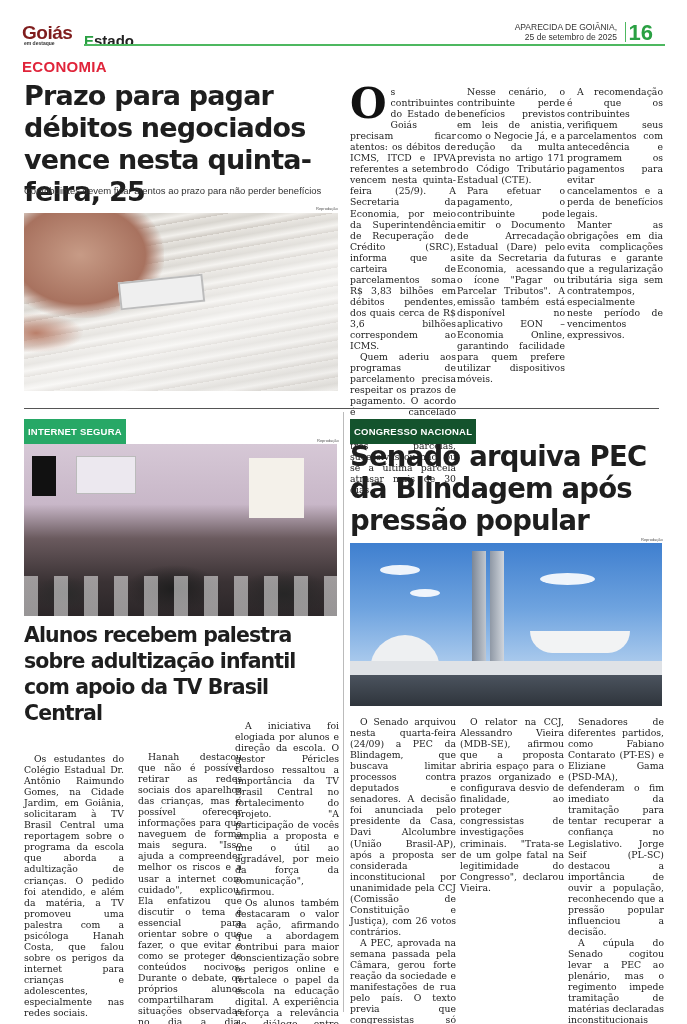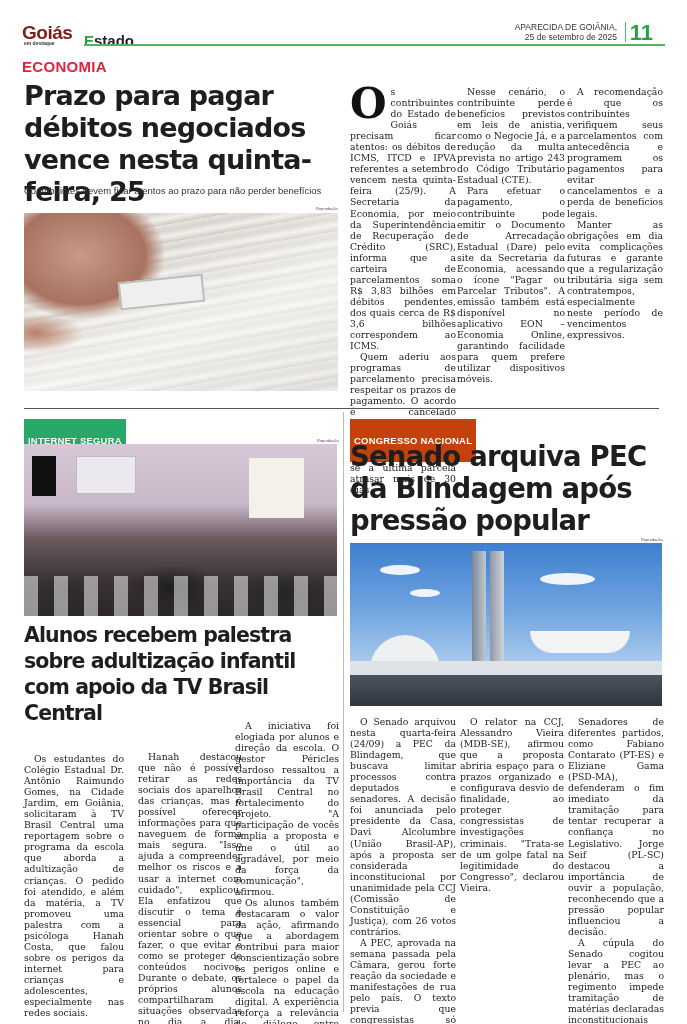--- a/index.html
+++ b/index.html
@@ -83,7 +83,7 @@
     <div>25 de setembro de 2025</div>
   </div>
   <div class="page-divider"></div>
-  <div class="page-num">11</div>
+  <div class="page-num">16</div>
 </header>
 
 <div class="kicker-red">ECONOMIA</div>

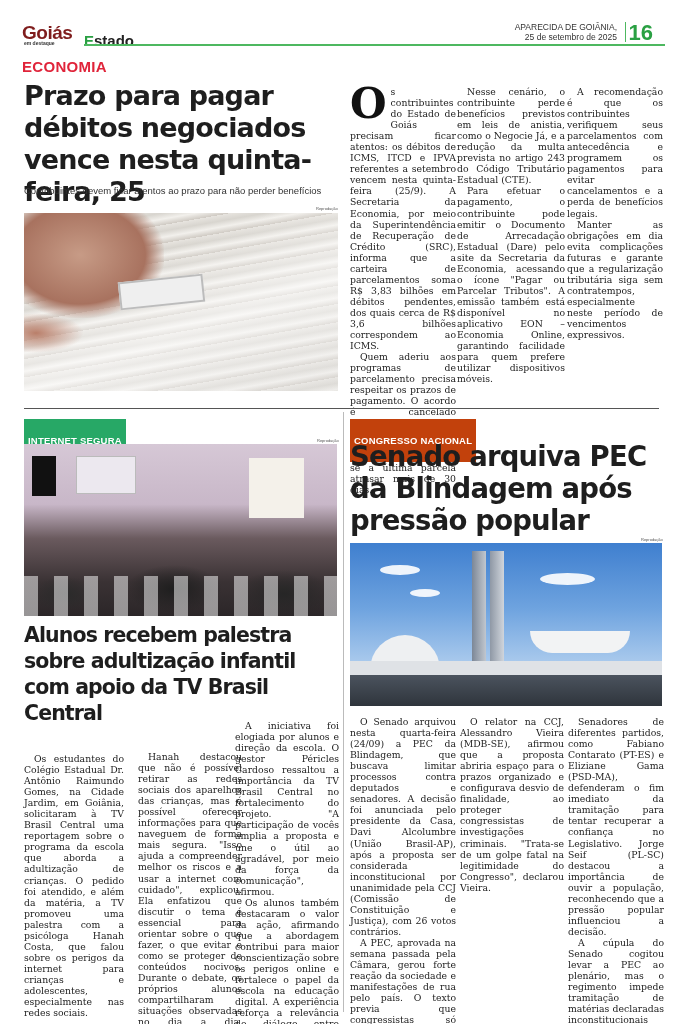--- a/index.html
+++ b/index.html
@@ -101,7 +101,7 @@
   <p>Quem aderiu aos programas de parcelamento precisa respeitar os prazos de pagamento. O acordo é cancelado automaticamente caso haja atraso de três parcelas, sucessivas ou não, ou se a última parcela atrasar mais de 30 dias.</p>
 </div>
 <div class="col-text" style="left:457px;top:86px;width:108px;">
-  <p>Nesse cenário, o contribuinte perde benefícios previstos em leis de anistia, como o Negocie Já, e a redução da multa prevista no artigo 243 do Código Tributário Estadual (CTE).</p>
+  <p>Nesse cenário, o contribuinte perde benefícios previstos em leis de anistia, como o Negocie Já, e a redução da multa prevista no artigo 171 do Código Tributário Estadual (CTE).</p>
   <p>Para efetuar o pagamento, o contribuinte pode emitir o Documento de Arrecadação Estadual (Dare) pelo site da Secretaria da Economia, acessando o ícone "Pagar ou Parcelar Tributos". A emissão também está disponível no aplicativo EON – Economia Online, garantindo facilidade para quem prefere utilizar dispositivos móveis.</p>
 </div>
 <div class="col-text" style="left:567px;top:86px;width:96px;">

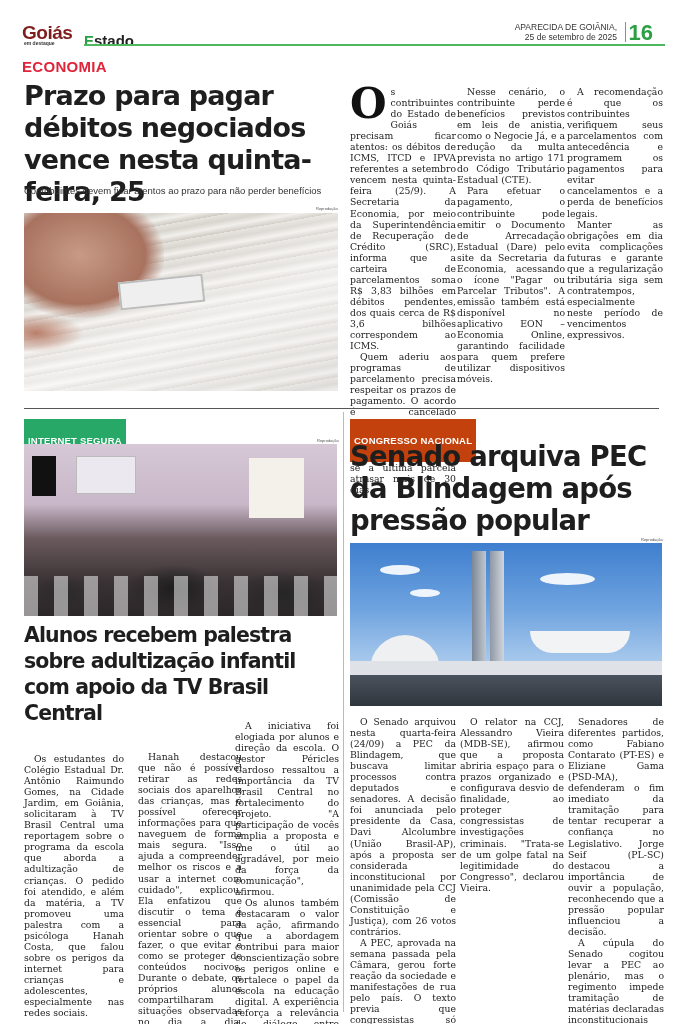--- a/index.html
+++ b/index.html
@@ -42,7 +42,7 @@
   .rule-h { position:absolute; left:24px; top:408px; width:635px; height:1px; background:#555; }
   .rule-v { position:absolute; left:343px; top:412px; width:1px; height:600px; background:#bbb; }
 
-  .tag { position:absolute; font-family:"Liberation Sans", sans-serif; font-weight:bold; font-size:9.5px; color:#fff; padding:16px 4px; letter-spacing:0.2px; }
+  .tag { position:absolute; font-family:"Liberation Sans", sans-serif; font-weight:bold; font-size:9.5px; color:#fff; padding:7px 4px; letter-spacing:0.2px; }
   .tag-green { left:24px; top:419px; background:#27a866; }
   .tag-blue { left:350px; top:419px; background:#c2410c; }
 

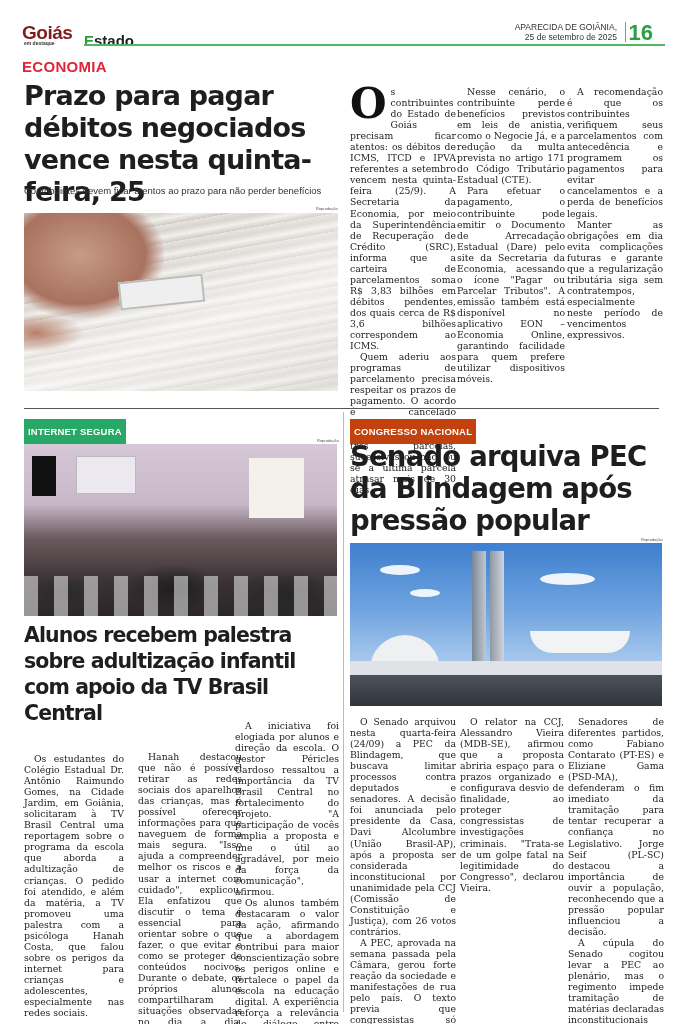--- a/index.html
+++ b/index.html
@@ -44,7 +44,7 @@
 
   .tag { position:absolute; font-family:"Liberation Sans", sans-serif; font-weight:bold; font-size:9.5px; color:#fff; padding:7px 4px; letter-spacing:0.2px; }
   .tag-green { left:24px; top:419px; background:#27a866; }
-  .tag-blue { left:350px; top:419px; background:#c2410c; }
+  .tag-blue { left:350px; top:419px; background:#14532d; }
 
   .photo-class { left:24px; top:444px; width:313px; height:172px;
     background:

